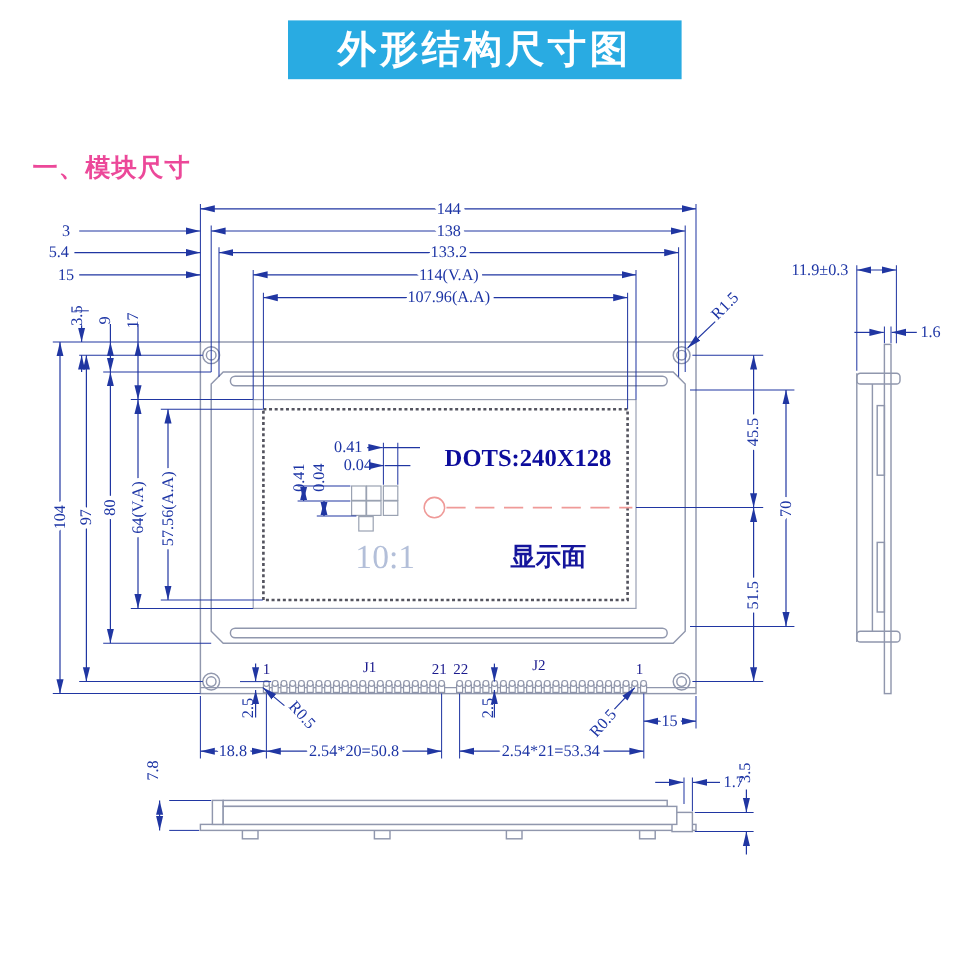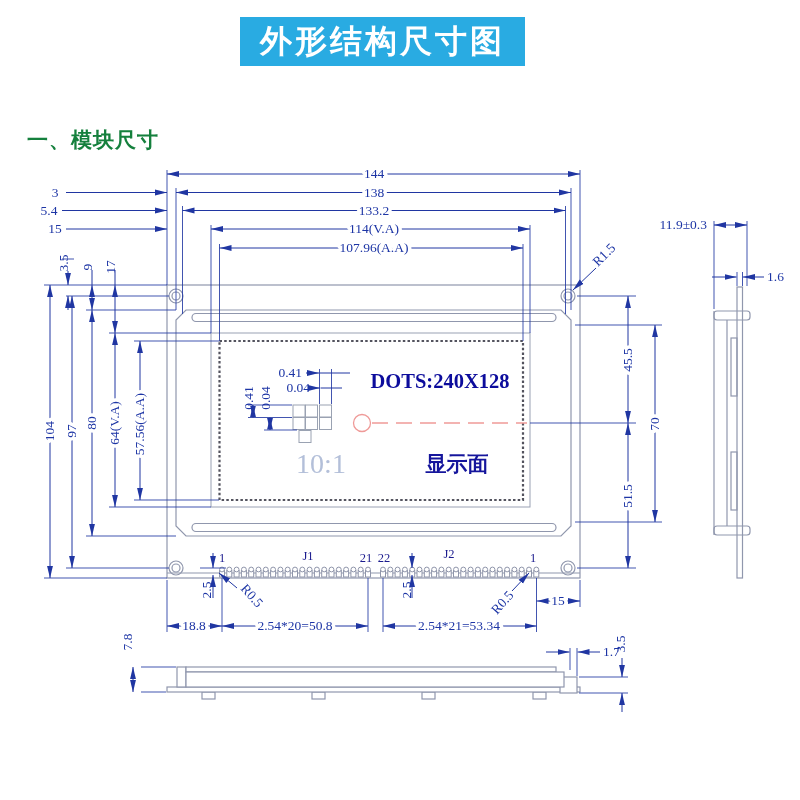--- a/index.html
+++ b/index.html
@@ -5,7 +5,7 @@
   html,body{margin:0;padding:0;}
   body{width:800px;height:800px;background:#fff;position:relative;
        font-family:"Liberation Sans",sans-serif;overflow:hidden;}
-  .banner{position:absolute;left:240px;top:17px;width:285px;height:49px;
+  .banner{position:absolute;left:240px;top:17px;width:328px;height:49px;
           background:#29abe2;color:#fff;display:flex;align-items:center;justify-content:center;
           font-size:32px;font-weight:bold;letter-spacing:3px;
           font-family:"Liberation Sans",sans-serif;}

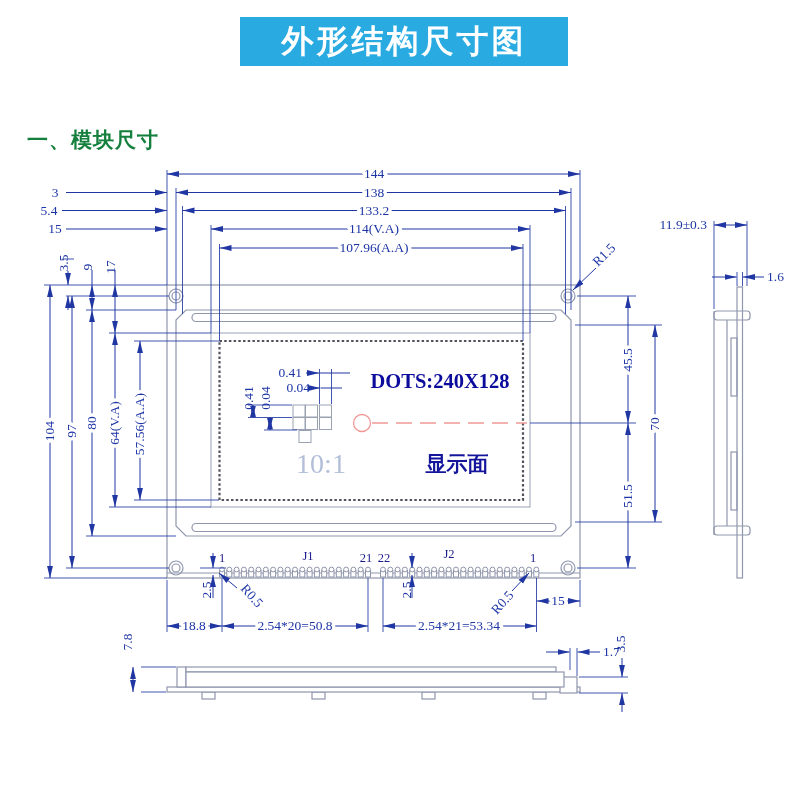--- a/index.html
+++ b/index.html
@@ -9,7 +9,7 @@
           background:#29abe2;color:#fff;display:flex;align-items:center;justify-content:center;
           font-size:32px;font-weight:bold;letter-spacing:3px;
           font-family:"Liberation Sans",sans-serif;}
-  .heading{position:absolute;left:27px;top:126px;font-size:21px;font-weight:bold;color:#15803d;
+  .heading{position:absolute;left:27px;top:126px;font-size:21px;font-weight:bold;color:#ec4899;
            font-family:"Liberation Serif","DejaVu Serif",serif;letter-spacing:1px;}
   svg{position:absolute;left:0;top:0;}
   .dim{font:13.5px "Liberation Serif","DejaVu Serif",serif;fill:#1d35a5;}

